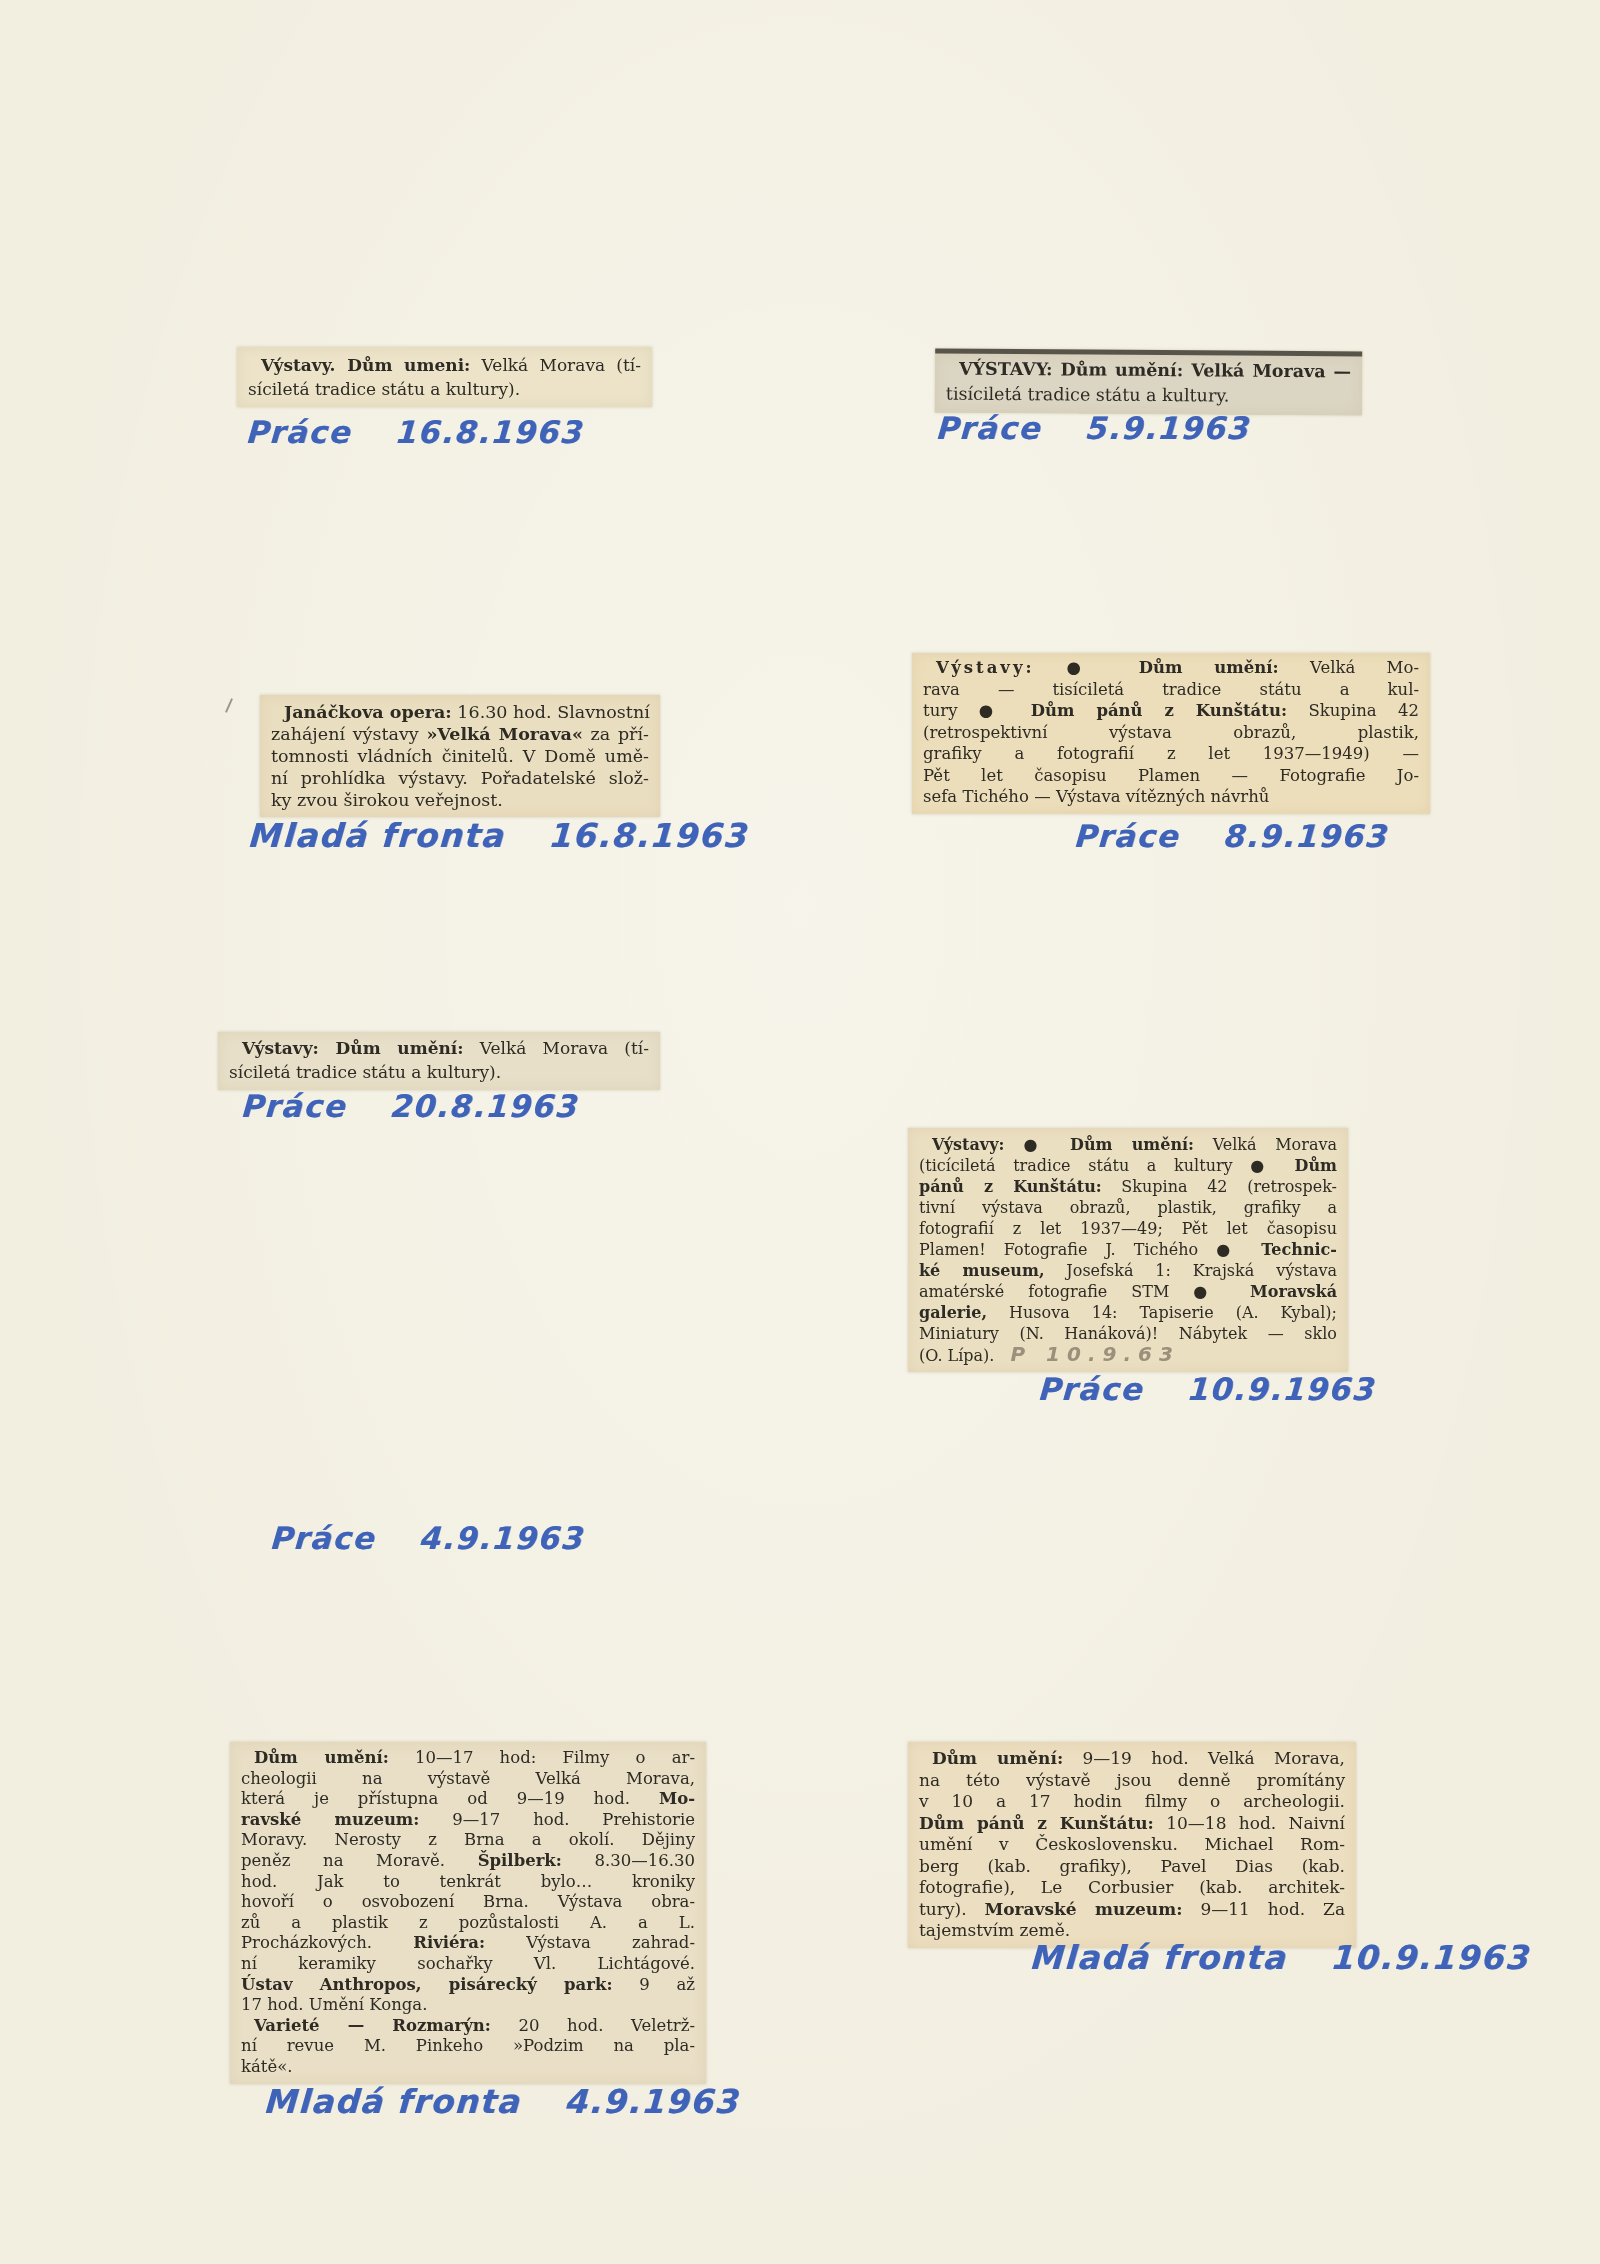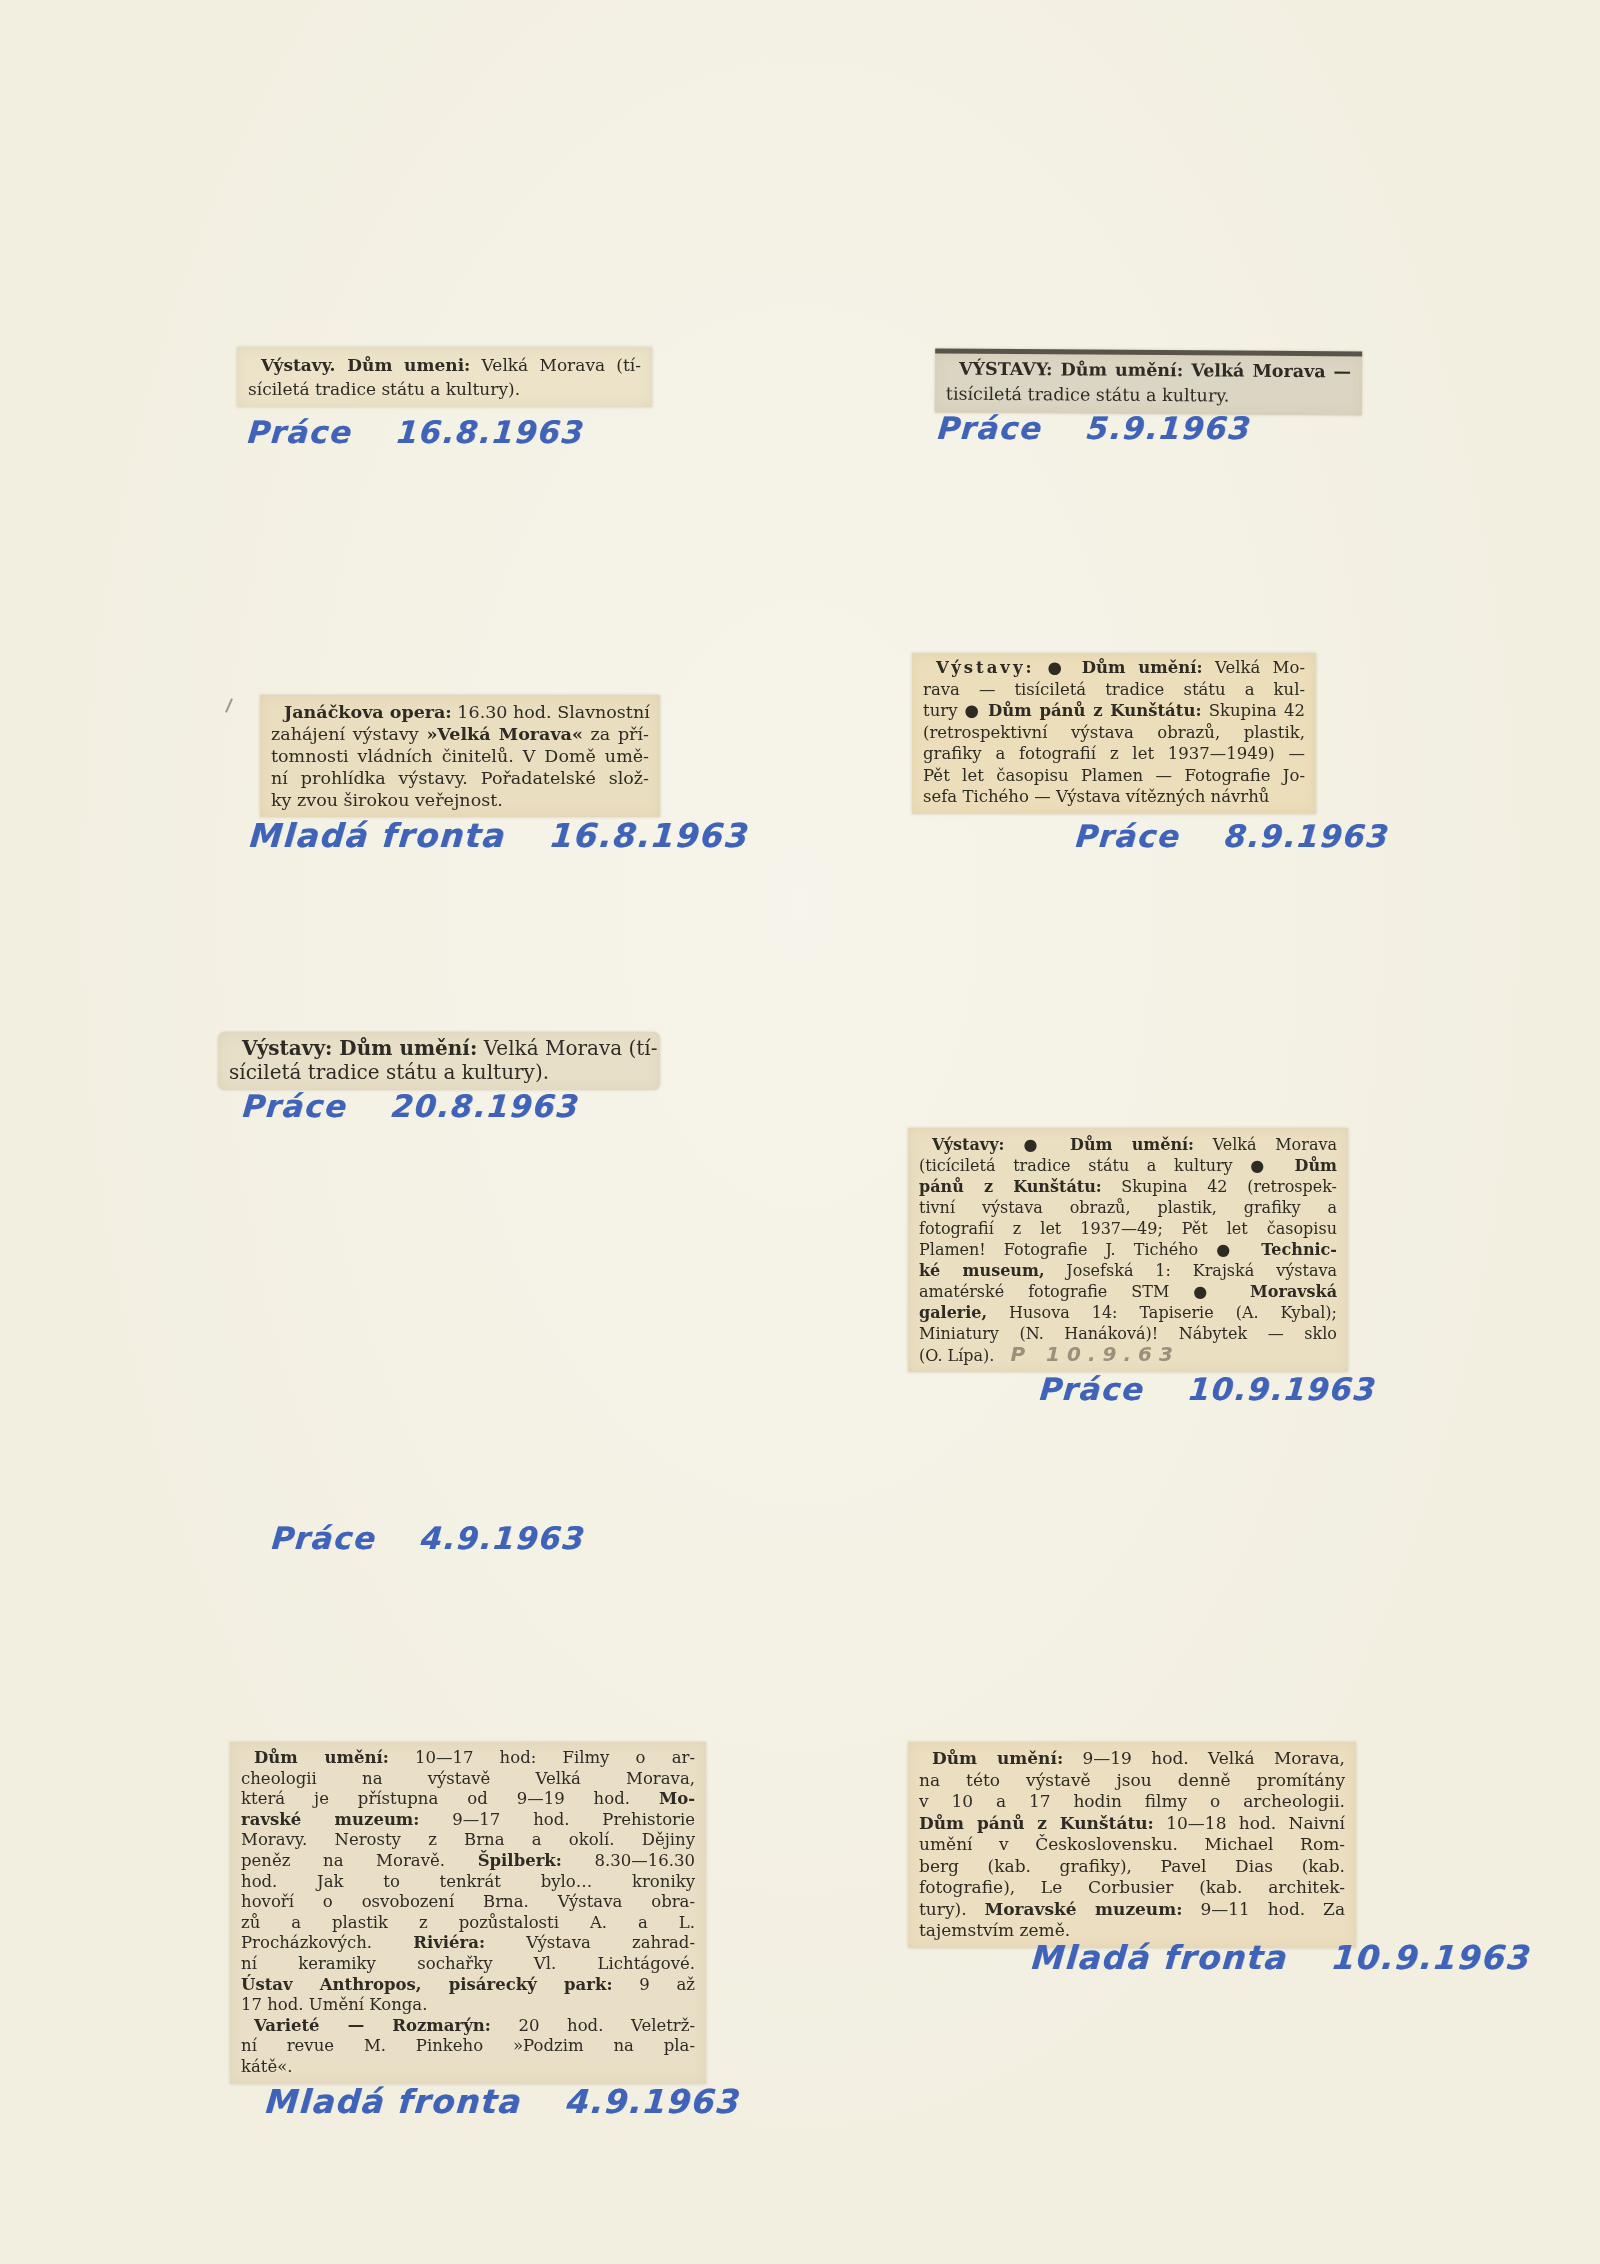--- a/index.html
+++ b/index.html
@@ -34,7 +34,7 @@
   .c2 { left: 935px; top: 350px; width: 427px; font-size: 17.5px; line-height: 25px;   background: #dbd5c3;
         border-top: 5px solid rgba(52,48,40,0.78); transform: rotate(0.4deg); padding-top: 3px; }
   .c3 { left: 232px; top: 695px; width: 400px; font-size: 17.5px; line-height: 22px;   background: #eadec0; margin-left: 28px; }
-  .c4 { left: 912px; top: 653px; width: 404px; font-size: 16.5px; line-height: 21.5px; background: #eddebb; padding-top: 4px; }
+  .c4 { left: 912px; top: 653px; width: 518px; font-size: 16.5px; line-height: 21.5px; background: #eddebb; padding-top: 4px; }
   .c5 { left: 218px; top: 1032px; width: 442px; font-size: 20px;  line-height: 24px;   background: #e7dfc8; padding-top: 4px; border-radius: 7px; }
   .c6 { left: 908px; top: 1128px; width: 440px; font-size: 16px;  line-height: 21px;   background: #ebdfc2; }
   .c7 { left: 222px; top: 1447px; width: 377px; font-size: 17px;  line-height: 21px;   background: #e9dcbc; padding-top: 4px; }

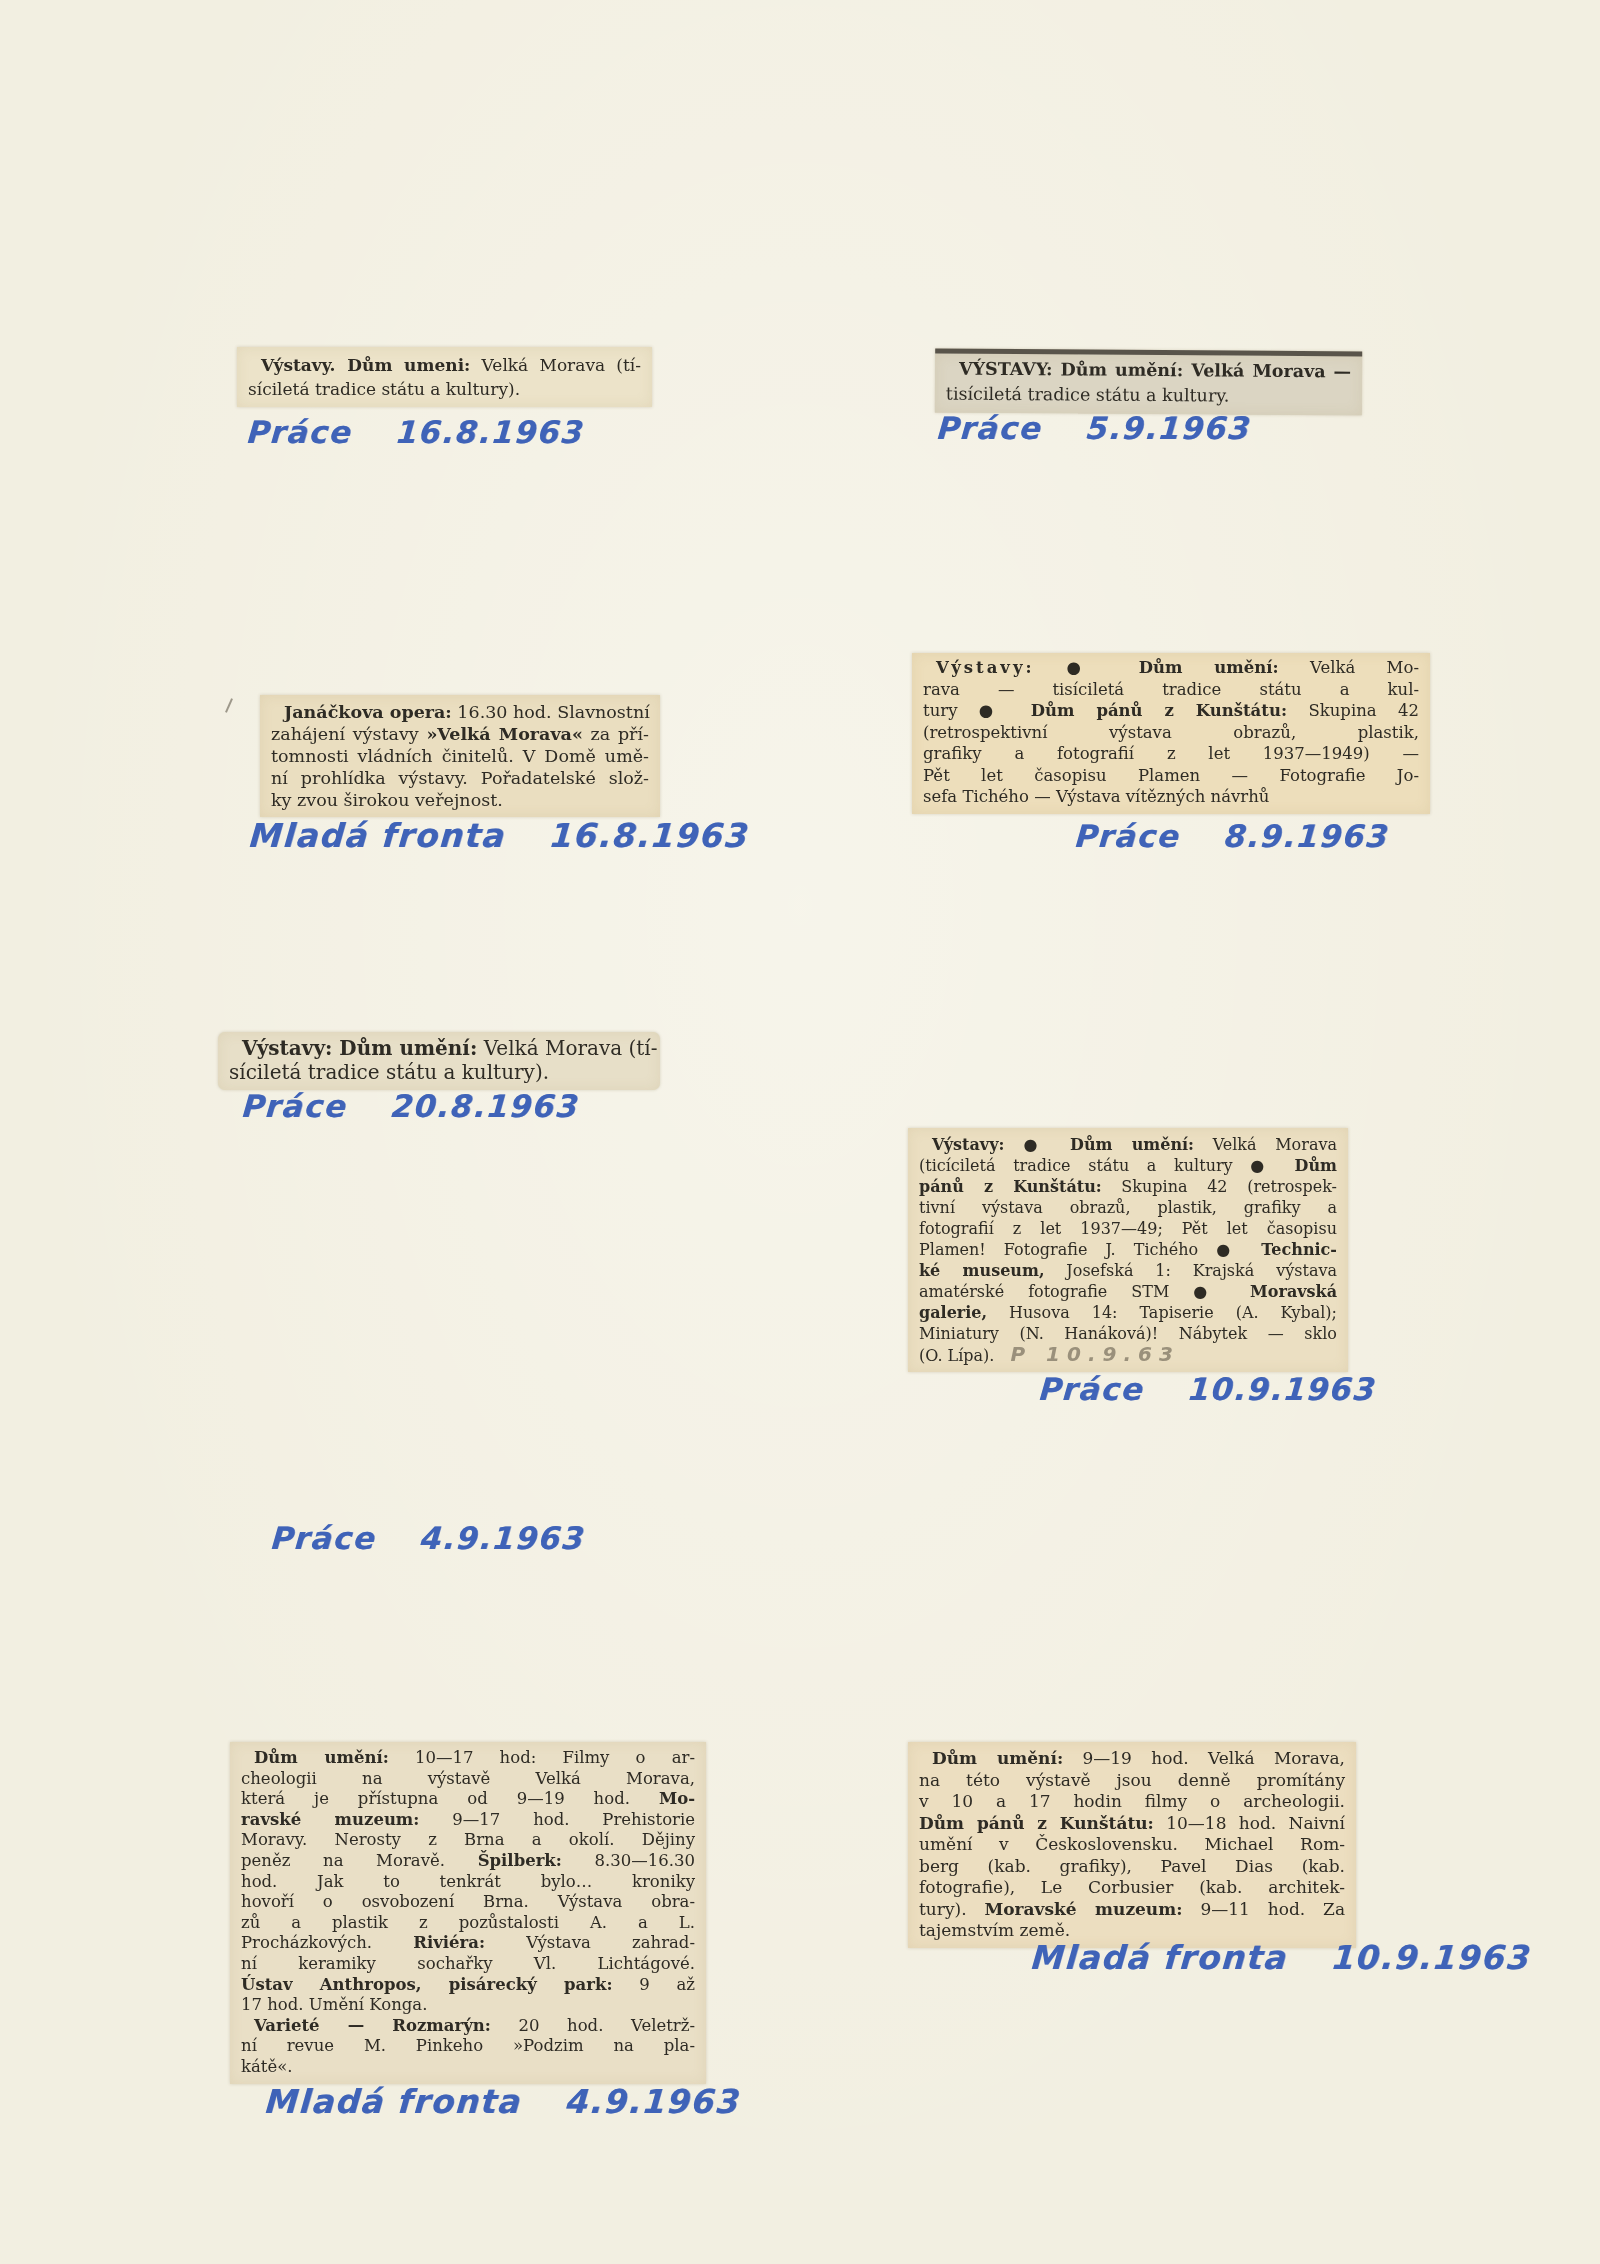--- a/index.html
+++ b/index.html
@@ -35,7 +35,7 @@
         border-top: 5px solid rgba(52,48,40,0.78); transform: rotate(0.4deg); padding-top: 3px; }
   .c3 { left: 232px; top: 695px; width: 400px; font-size: 17.5px; line-height: 22px;   background: #eadec0; margin-left: 28px; }
   .c4 { left: 912px; top: 653px; width: 518px; font-size: 16.5px; line-height: 21.5px; background: #eddebb; padding-top: 4px; }
-  .c5 { left: 218px; top: 1032px; width: 442px; font-size: 20px;  line-height: 24px;   background: #e7dfc8; padding-top: 4px; border-radius: 7px; }
+  .c5 { left: 218px; top: 1032px; width: 442px; font-size: 17px;  line-height: 24px;   background: #e7dfc8; padding-top: 4px; }
   .c6 { left: 908px; top: 1128px; width: 440px; font-size: 16px;  line-height: 21px;   background: #ebdfc2; }
   .c7 { left: 222px; top: 1447px; width: 377px; font-size: 17px;  line-height: 21px;   background: #e9dcbc; padding-top: 4px; }
   .c8 { left: 230px; top: 1742px; width: 476px; font-size: 16.5px;line-height: 20.6px; background: #e9dfc6; }

